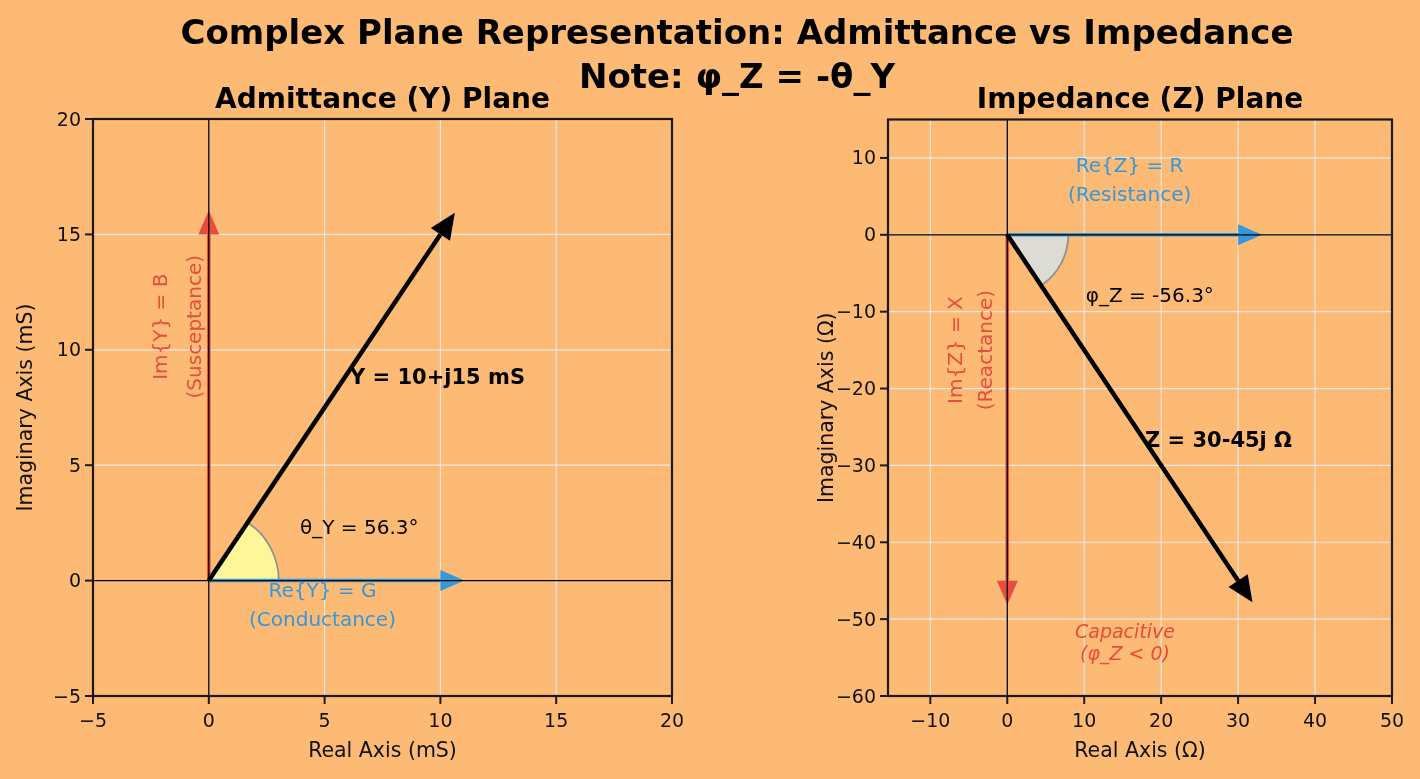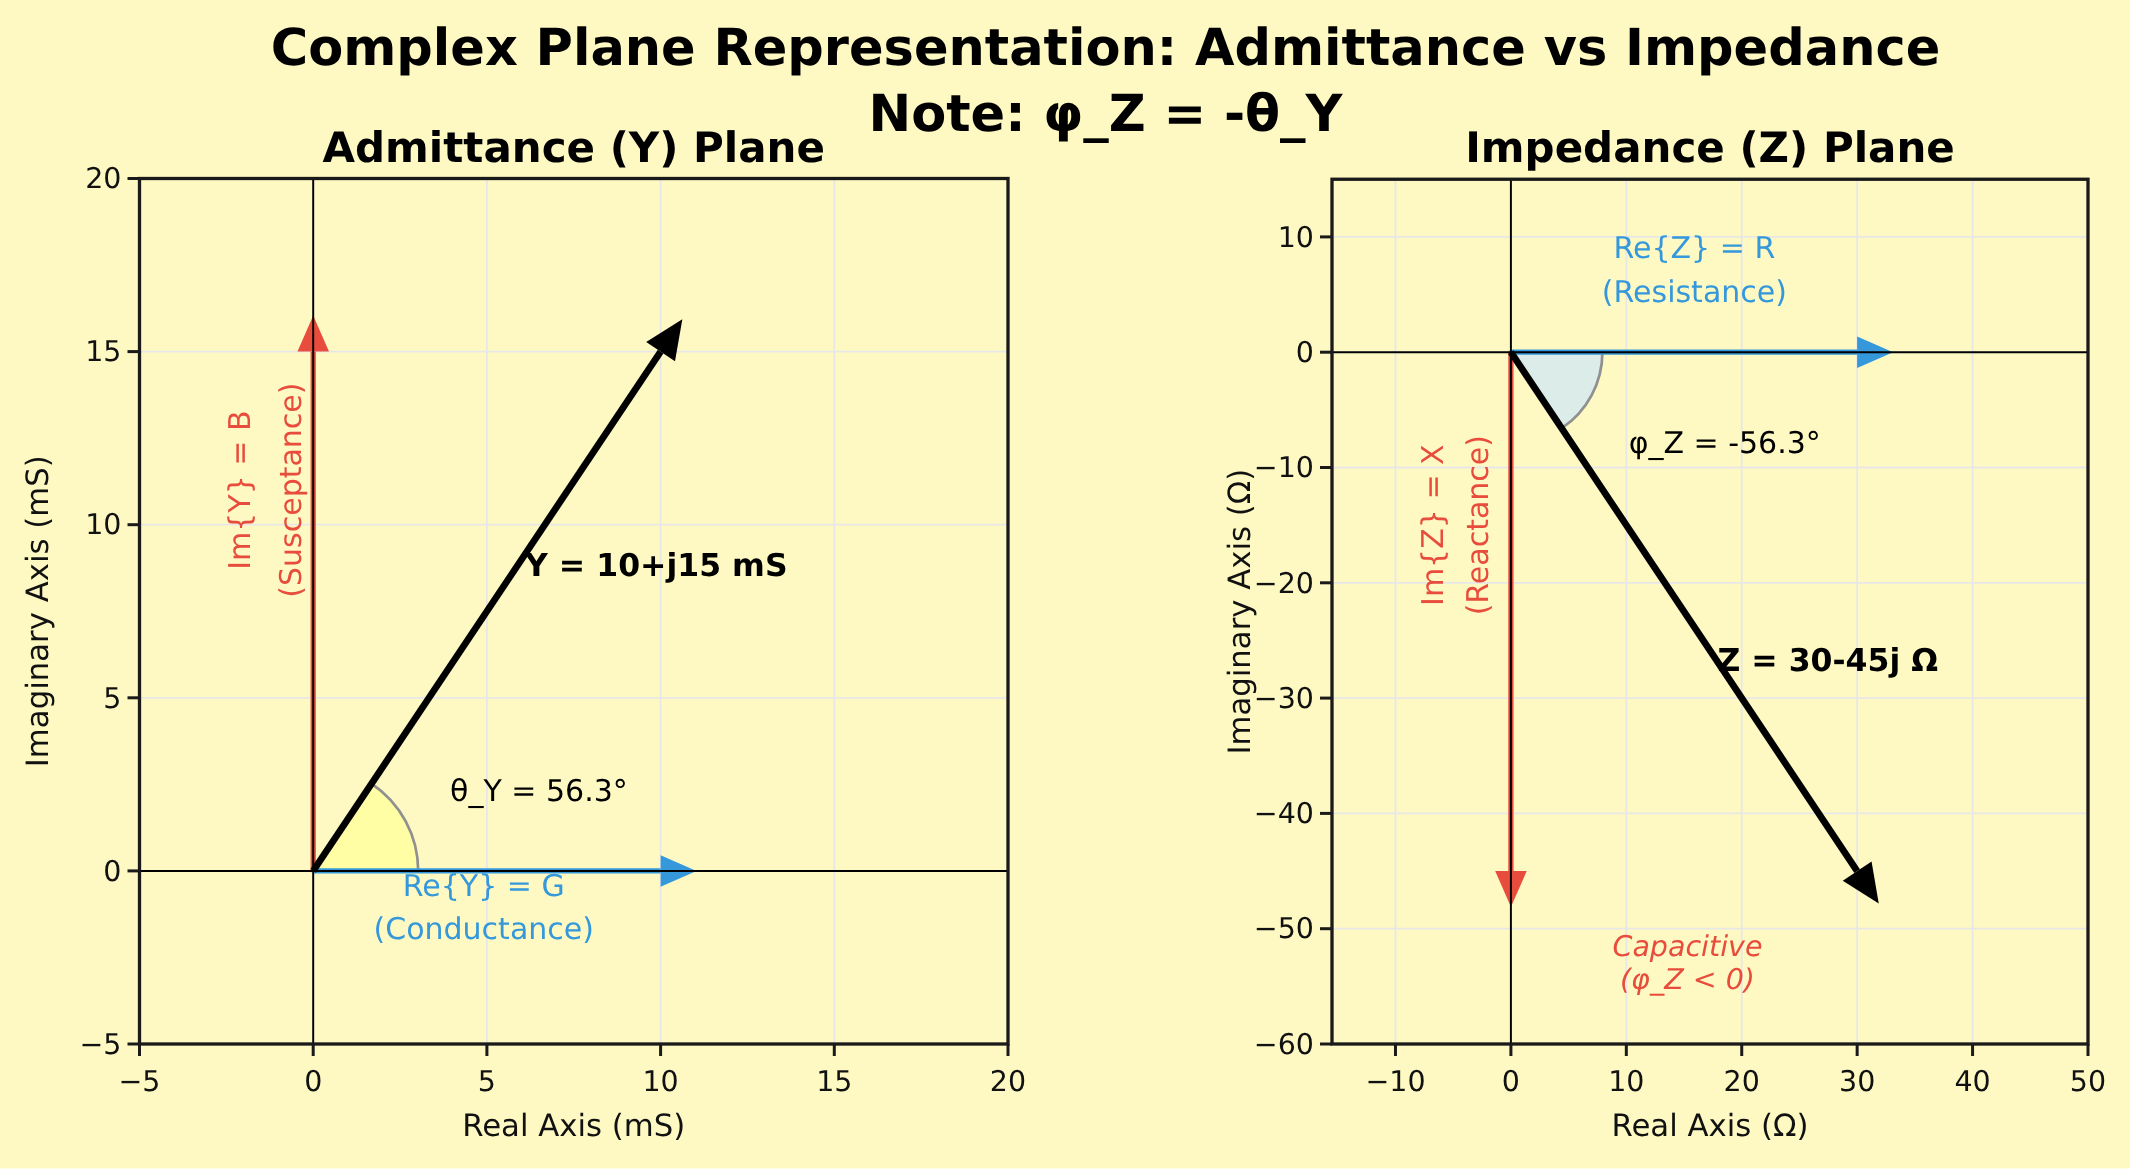--- a/index.html
+++ b/index.html
@@ -3,7 +3,7 @@
 <meta charset="utf-8">
 <style>
   html,body{margin:0;padding:0;background:#fff;overflow:hidden;}
-  .fig{position:relative;width:1420px;height:779px;background:#fef9c3;
+  .fig{position:relative;width:1420px;height:779px;background:#fdba74;
        font-family:"DejaVu Sans", sans-serif;}
   .suptitle{position:absolute;top:12px;left:0;width:1474px;text-align:center;
             font-size:34px;font-weight:bold;color:#000;}

